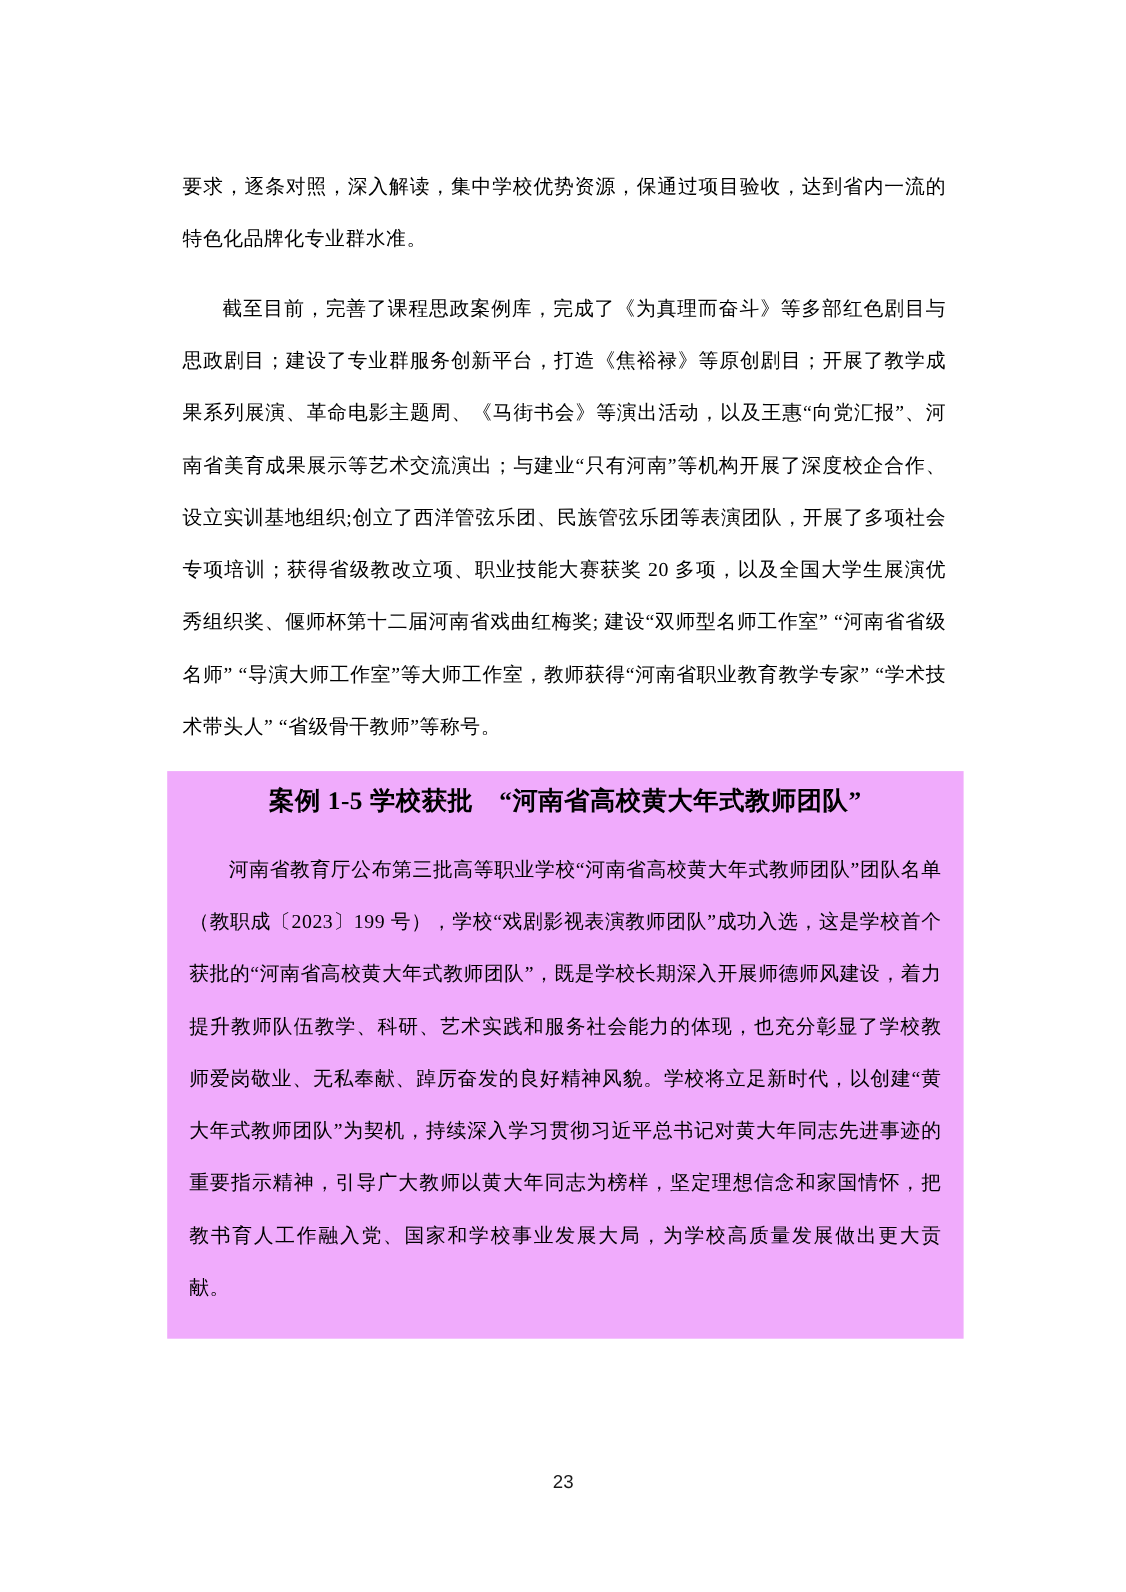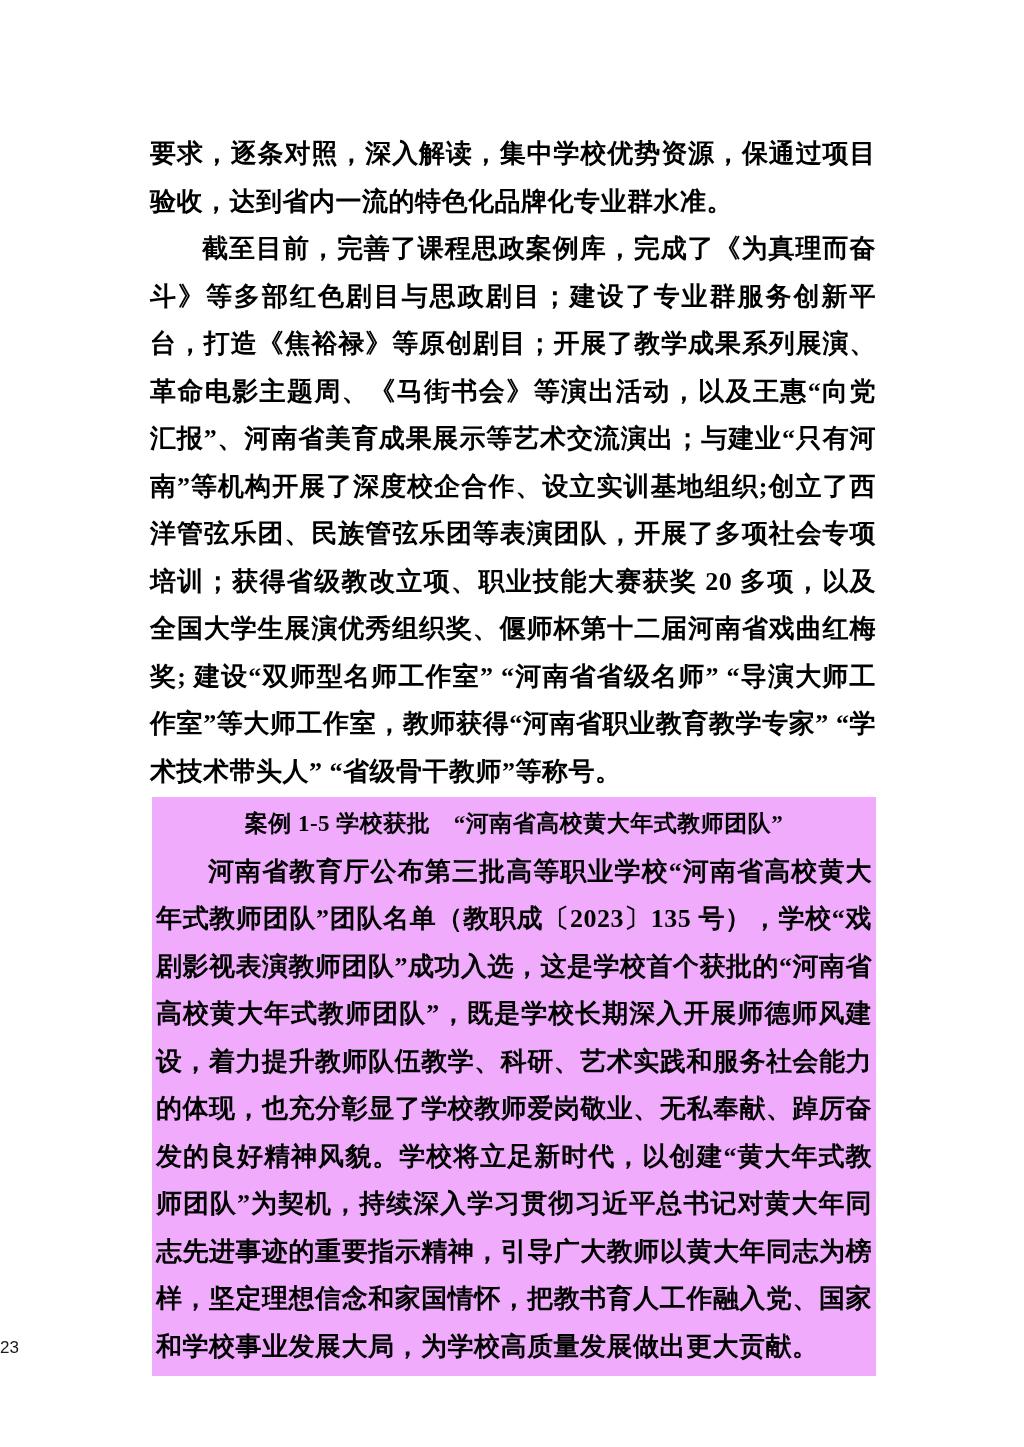--- a/index.html
+++ b/index.html
@@ -25,14 +25,13 @@
     box-sizing: border-box;
   }
   .body-text {
-    margin: 0;
-    font-size: 26px;
+    margin: 16px;
+    font-size: 18px;
     line-height: 47.5px;
     text-align: justify;
     text-justify: inter-character;
     word-break: break-all;
     letter-spacing: 0.5px;
-    font-weight: bold;
   }
   .indent {
     text-indent: 2em;

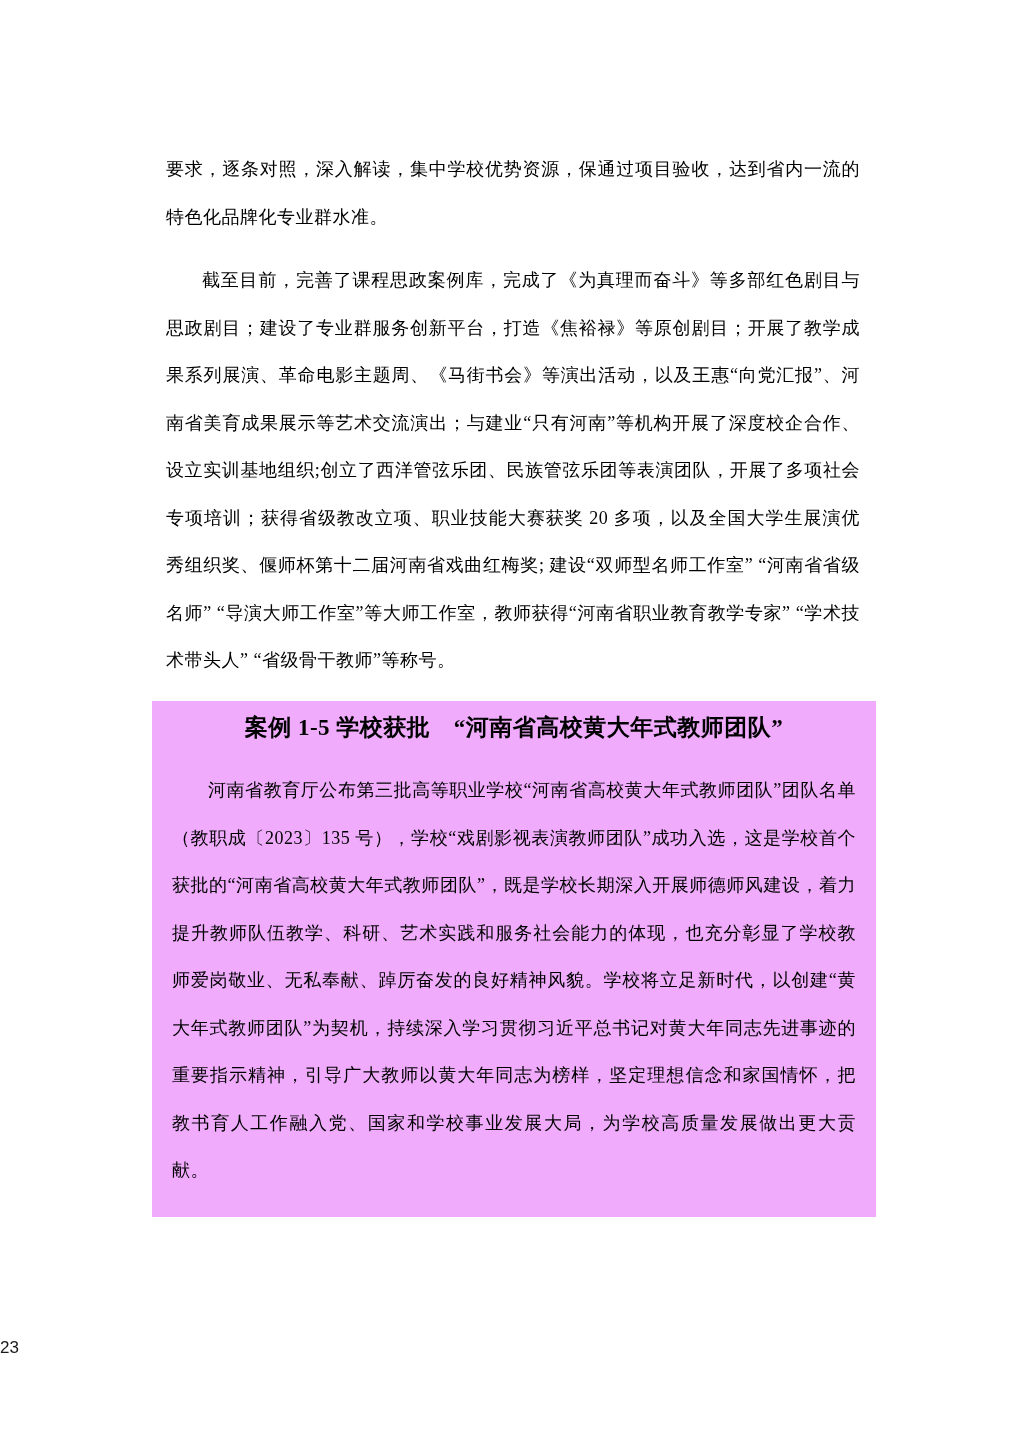--- a/index.html
+++ b/index.html
@@ -70,7 +70,7 @@
     <p class="body-text indent">截至目前，完善了课程思政案例库，完成了《为真理而奋斗》等多部红色剧目与思政剧目；建设了专业群服务创新平台，打造《焦裕禄》等原创剧目；开展了教学成果系列展演、革命电影主题周、《马街书会》等演出活动，以及王惠“向党汇报”、河南省美育成果展示等艺术交流演出；与建业“只有河南”等机构开展了深度校企合作、设立实训基地组织;创立了西洋管弦乐团、民族管弦乐团等表演团队，开展了多项社会专项培训；获得省级教改立项、职业技能大赛获奖 20 多项，以及全国大学生展演优秀组织奖、偃师杯第十二届河南省戏曲红梅奖; 建设“双师型名师工作室” “河南省省级名师” “导演大师工作室”等大师工作室，教师获得“河南省职业教育教学专家” “学术技术带头人” “省级骨干教师”等称号。</p>
     <div class="case-box" style="background: #f0abfc;">
       <p class="case-title">案例 1-5 学校获批　“河南省高校黄大年式教师团队”</p>
-      <p class="body-text indent">河南省教育厅公布第三批高等职业学校“河南省高校黄大年式教师团队”团队名单（教职成〔2023〕135 号），学校“戏剧影视表演教师团队”成功入选，这是学校首个获批的“河南省高校黄大年式教师团队”，既是学校长期深入开展师德师风建设，着力提升教师队伍教学、科研、艺术实践和服务社会能力的体现，也充分彰显了学校教师爱岗敬业、无私奉献、踔厉奋发的良好精神风貌。学校将立足新时代，以创建“黄大年式教师团队”为契机，持续深入学习贯彻习近平总书记对黄大年同志先进事迹的重要指示精神，引导广大教师以黄大年同志为榜样，坚定理想信念和家国情怀，把教书育人工作融入党、国家和学校事业发展大局，为学校高质量发展做出更大贡献。</p>
+      <p class="body-text indent">河南省教育厅公布第三批高等职业学校“河南省高校黄大年式教师团队”团队名单（教职成〔2023〕199 号），学校“戏剧影视表演教师团队”成功入选，这是学校首个获批的“河南省高校黄大年式教师团队”，既是学校长期深入开展师德师风建设，着力提升教师队伍教学、科研、艺术实践和服务社会能力的体现，也充分彰显了学校教师爱岗敬业、无私奉献、踔厉奋发的良好精神风貌。学校将立足新时代，以创建“黄大年式教师团队”为契机，持续深入学习贯彻习近平总书记对黄大年同志先进事迹的重要指示精神，引导广大教师以黄大年同志为榜样，坚定理想信念和家国情怀，把教书育人工作融入党、国家和学校事业发展大局，为学校高质量发展做出更大贡献。</p>
     </div>
   </div>
   <div class="page-number">23</div>

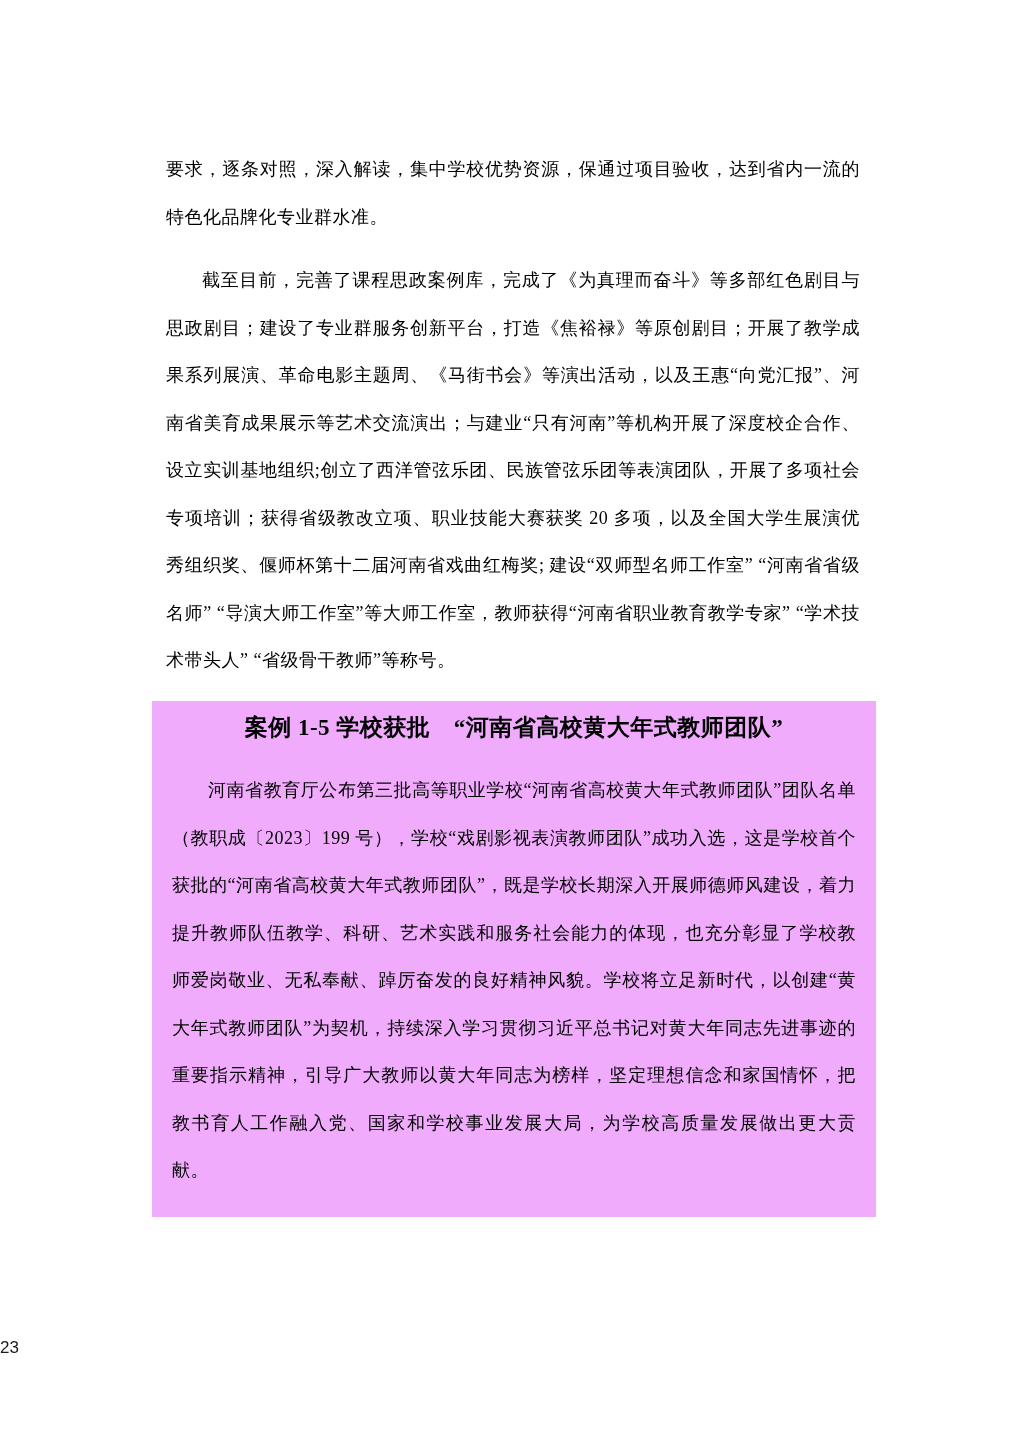--- a/index.html
+++ b/index.html
@@ -55,7 +55,7 @@
     left: 0;
     width: 1024px;
     top: 1338px;
-    text-align: left;
+    text-align: center;
     font-family: "Liberation Sans", "DejaVu Sans", sans-serif;
     font-size: 17px;
     color: #1a1a1a;

